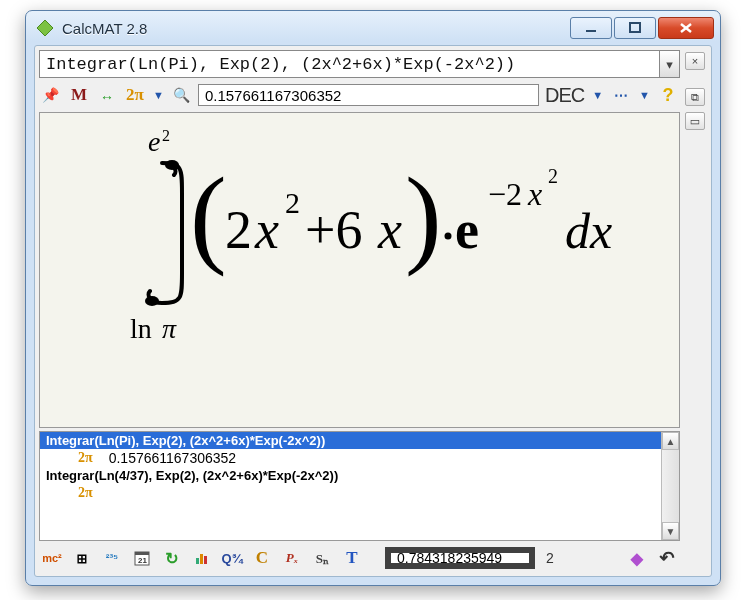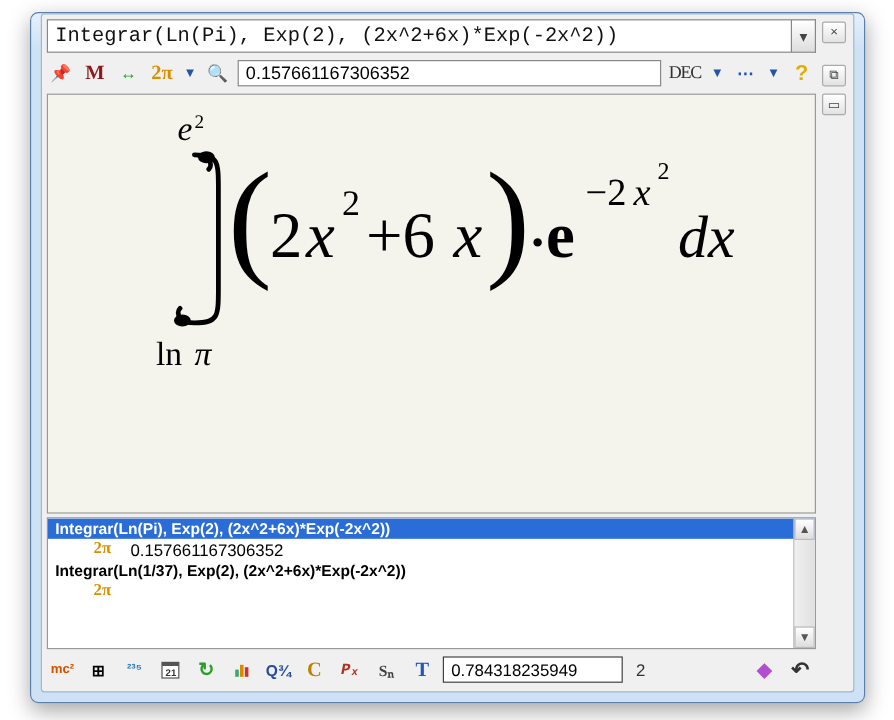--- a/index.html
+++ b/index.html
@@ -221,6 +221,32 @@
 
 <div class="window">
 
+  <div class="titlebar">
+    <div class="app-icon">
+      <svg width="18" height="18" viewBox="0 0 18 18">
+        <polygon points="9,1 17,9 9,17 1,9" fill="#7cc242" stroke="#4a8a20" stroke-width="1"></polygon>
+      </svg>
+    </div>
+    <div class="title-text">CalcMAT 2.8</div>
+    <div class="win-btns">
+      <div class="win-btn">
+        <svg width="14" height="14">
+            <rect x="2" y="9" width="10" height="2" fill="#2b4a6a"></rect>
+          </svg>
+      </div>
+      <div class="win-btn">
+        <svg width="14" height="14">
+            <rect x="2" y="2" width="10" height="9" fill="none" stroke="#2b4a6a" stroke-width="2"></rect>
+          </svg>
+      </div>
+      <div class="win-btn close">
+        <svg width="16" height="14">
+            <line x1="3" y1="3" x2="13" y2="11" stroke="#fff" stroke-width="2.5"></line>
+            <line x1="13" y1="3" x2="3" y2="11" stroke="#fff" stroke-width="2.5"></line>
+          </svg>
+      </div>
+    </div>
+  </div>
 
   <div class="client">
     <div class="main-col">

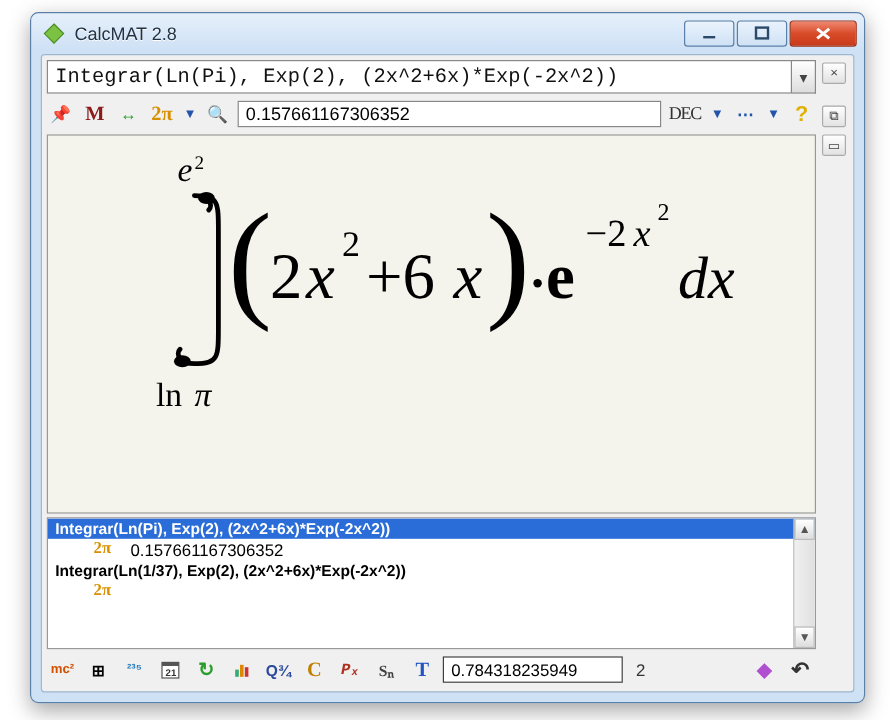--- a/index.html
+++ b/index.html
@@ -138,7 +138,7 @@
     font-size: 15px;
     color:#000;
   }
-  .dec-label { font-family: Liberation Serif, serif; font-size:15px; color:#333; letter-spacing:-1px; }
+  .dec-label { font-family: Liberation Sans, sans-serif; font-size:20px; color:#333; letter-spacing:-1px; }
   .dropdown-caret { color:#2255aa; font-size:11px; padding:0 2px; }
   
   .math-area {

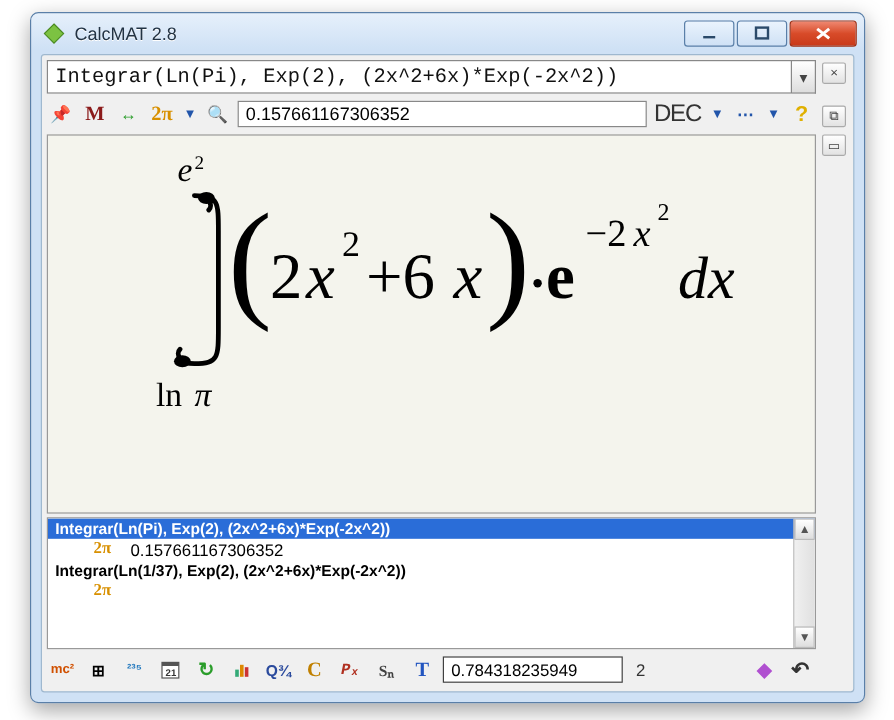--- a/index.html
+++ b/index.html
@@ -313,7 +313,7 @@
             <span class="pi2">2π</span>
             <span>0.157661167306352</span>
           </div>
-          <div class="hrow-expr">Integrar(Ln(1/37), Exp(2), (2x^2+6x)*Exp(-2x^2))</div>
+          <div class="hrow-expr">Integrar(Ln(4/37), Exp(2), (2x^2+6x)*Exp(-2x^2))</div>
           <div class="hrow-val">
             <span class="pi2">2π</span>
           </div>

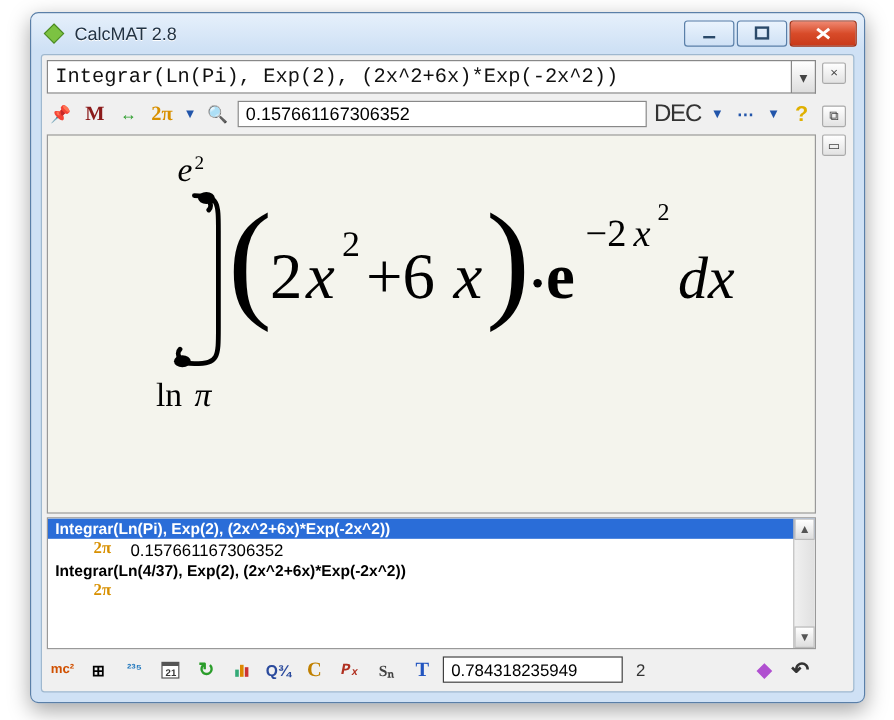--- a/index.html
+++ b/index.html
@@ -346,7 +346,7 @@
         </div>
         <div class="bbtn" style="color:#2a4a9d">Q¾</div>
         <div class="bbtn" style="color:#c08000;font-family:serif;font-size:17px">C</div>
-        <div class="bbtn" style="color:#b03020;font-style:italic;font-family:Liberation Mono, monospace">Pₓ</div>
+        <div class="bbtn" style="color:#b03020;font-style:italic;font-family:Liberation Serif, serif">Pₓ</div>
         <div class="bbtn" style="color:#404040;font-family:serif">Sₙ</div>
         <div class="bbtn" style="color:#2255c0;font-family:serif;font-size:17px">T</div>
         <input class="bottom-field" value="0.784318235949" style="">

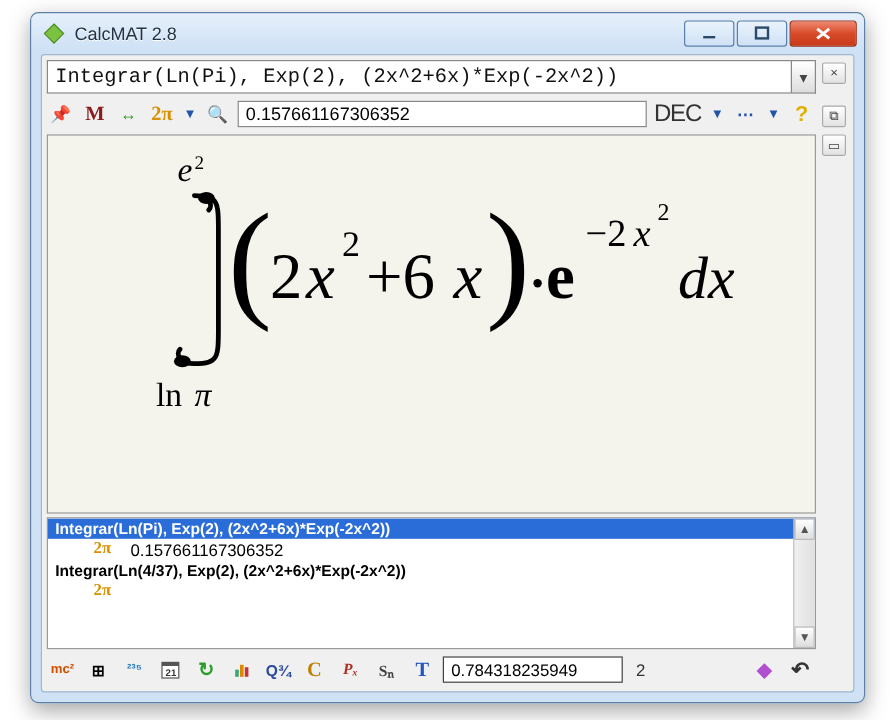--- a/index.html
+++ b/index.html
@@ -207,10 +207,11 @@
   }
   .bottom-field {
     width:150px;height:22px;
-    border:1px solid #404040;
+    border:6px solid #404040;
     background:#fff;
     padding:2px 6px;
     font-size:14px;
+    margin-left:16px;
   }
   .page-num {
     width:22px;text-align:center;font-size:14px;color:#333;

